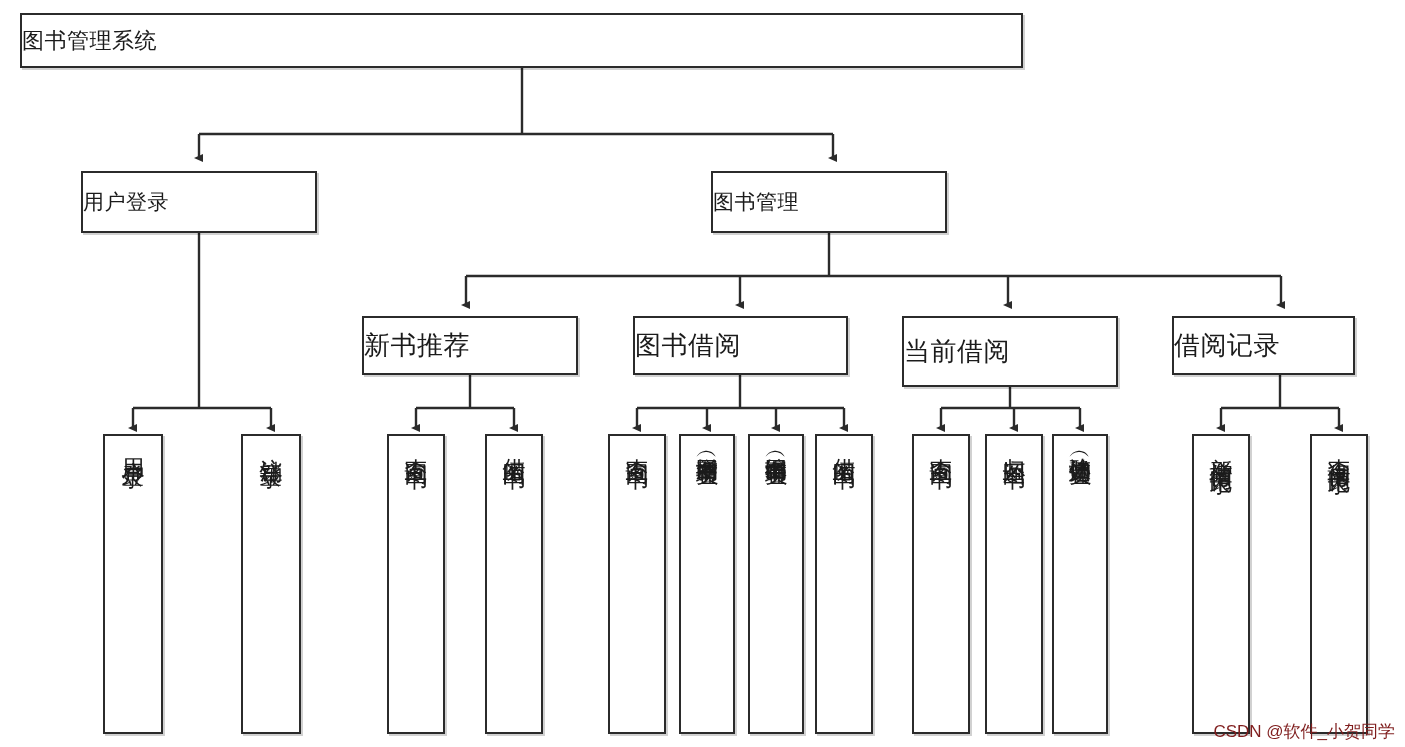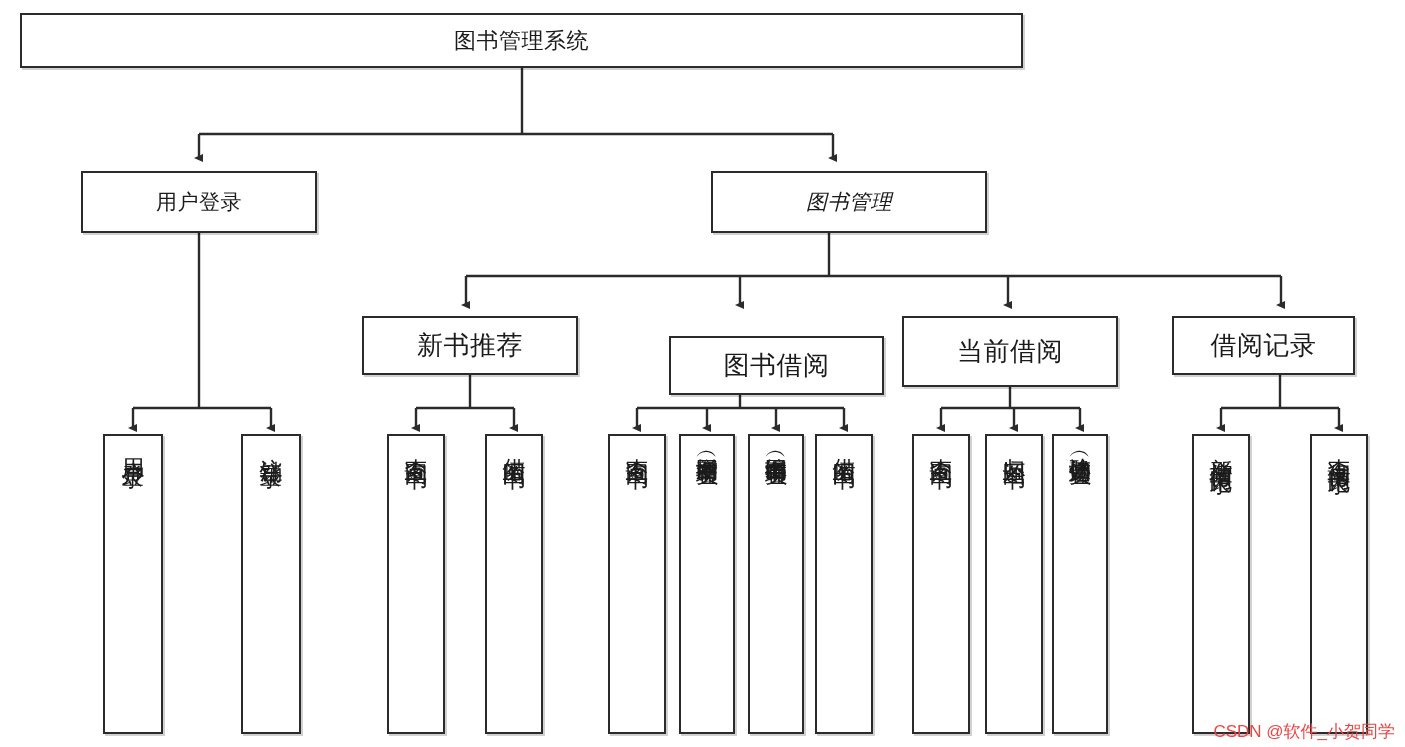--- a/index.html
+++ b/index.html
@@ -30,7 +30,7 @@
     border: 2.5px solid #2b2b2b;
     display: flex;
     align-items: center;
-    justify-content: center;
+    justify-content: flex-start;
     box-shadow: 2px 2px 0 rgba(0,0,0,0.18);
   }
   .node .label {

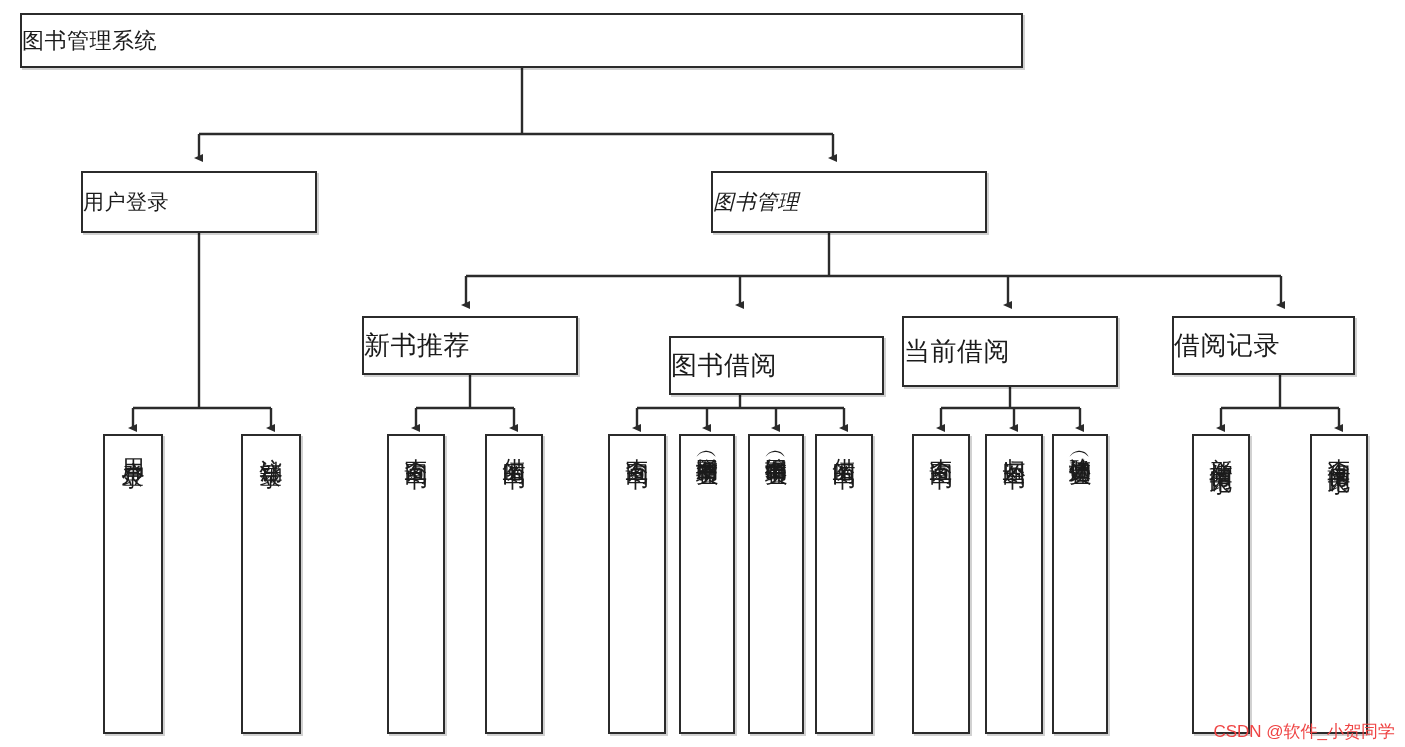--- a/index.html
+++ b/index.html
@@ -130,7 +130,7 @@
   <div class="node lvl2" id="node-l2-0" style="left: 81px; top: 171px; width: 236px; height: 62px;">
     <span class="label">用户登录</span>
   </div>
-  <div class="node lvl2" id="node-l2-1" style="left: 711px; top: 171px; width: 276px; height: 62px; font-style: italic;">
+  <div class="node lvl2" id="node-l2-1" style="left: 711px; top: 171px; width: 236px; height: 62px;">
     <span class="label">图书管理</span>
   </div>
 

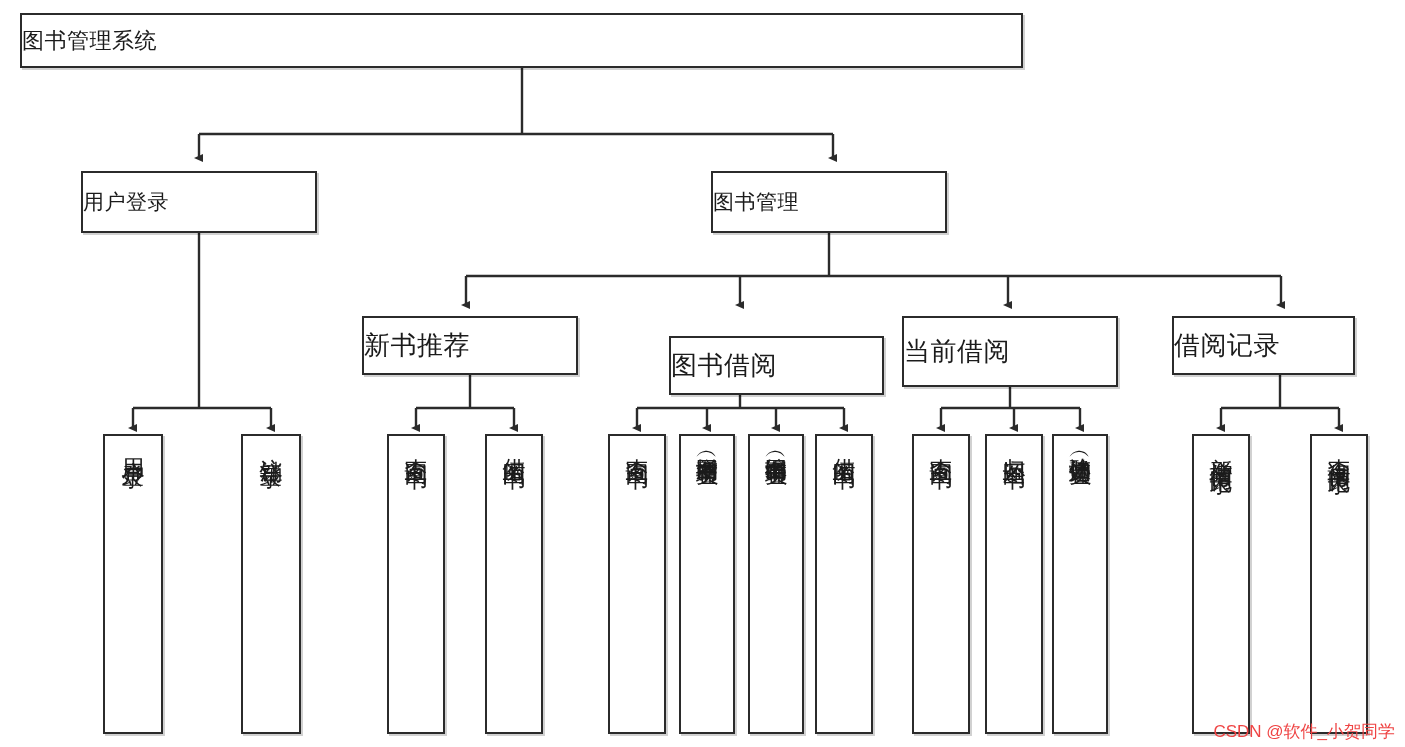--- a/index.html
+++ b/index.html
@@ -137,7 +137,7 @@
   <div class="node lvl3" id="node-l3-0" style="left: 362px; top: 316px; width: 216px; height: 59px;">
     <span class="label">新书推荐</span>
   </div>
-  <div class="node lvl3" id="node-l3-1" style="left: 633px; top: 336px; width: 215px; height: 59px; margin-left: 36px;">
+  <div class="node lvl3" id="node-l3-1" style="left: 633px; top: 316px; width: 215px; height: 59px;">
     <span class="label">图书借阅</span>
   </div>
   <div class="node lvl3" id="node-l3-2" style="left: 902px; top: 316px; width: 216px; height: 71px;">

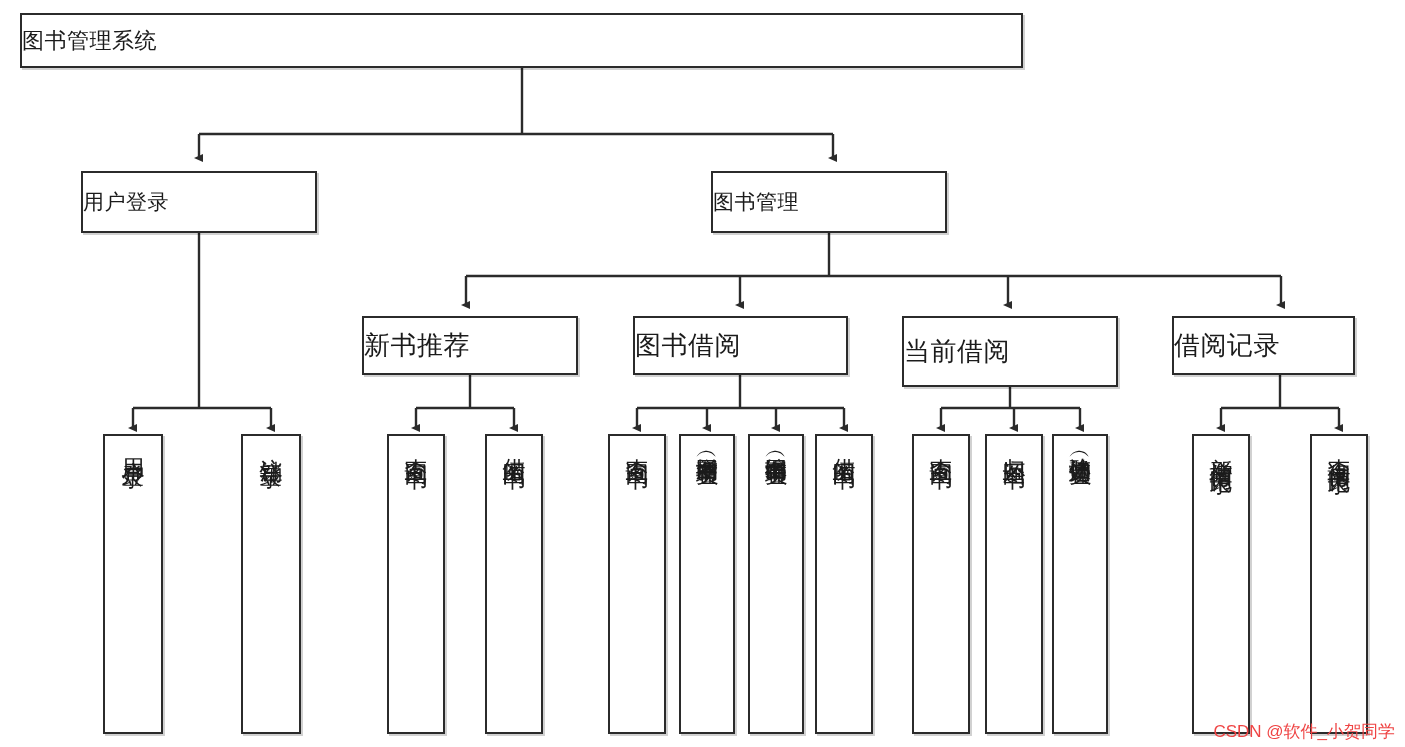--- a/index.html
+++ b/index.html
@@ -63,7 +63,7 @@
     right: 10px;
     bottom: 4px;
     font-size: 17px;
-    color: #ef4444;
+    color: #7f1d1d;
     white-space: nowrap;
     user-select: none;
   }

